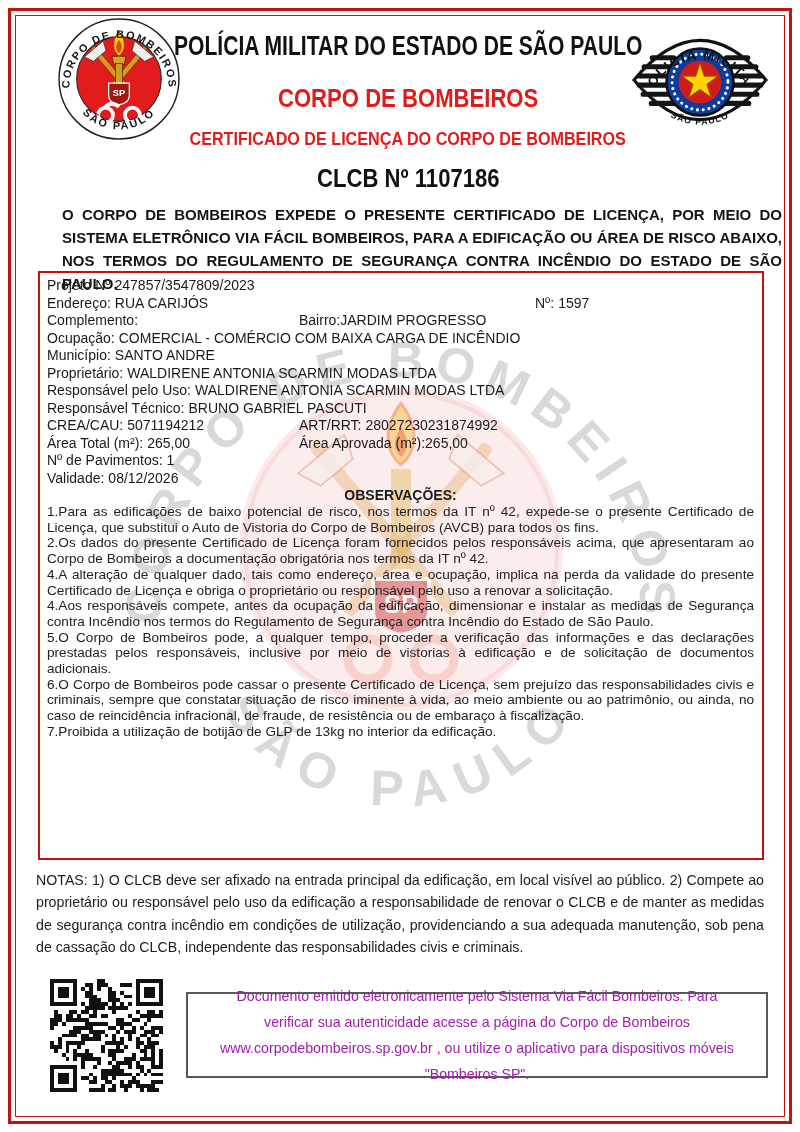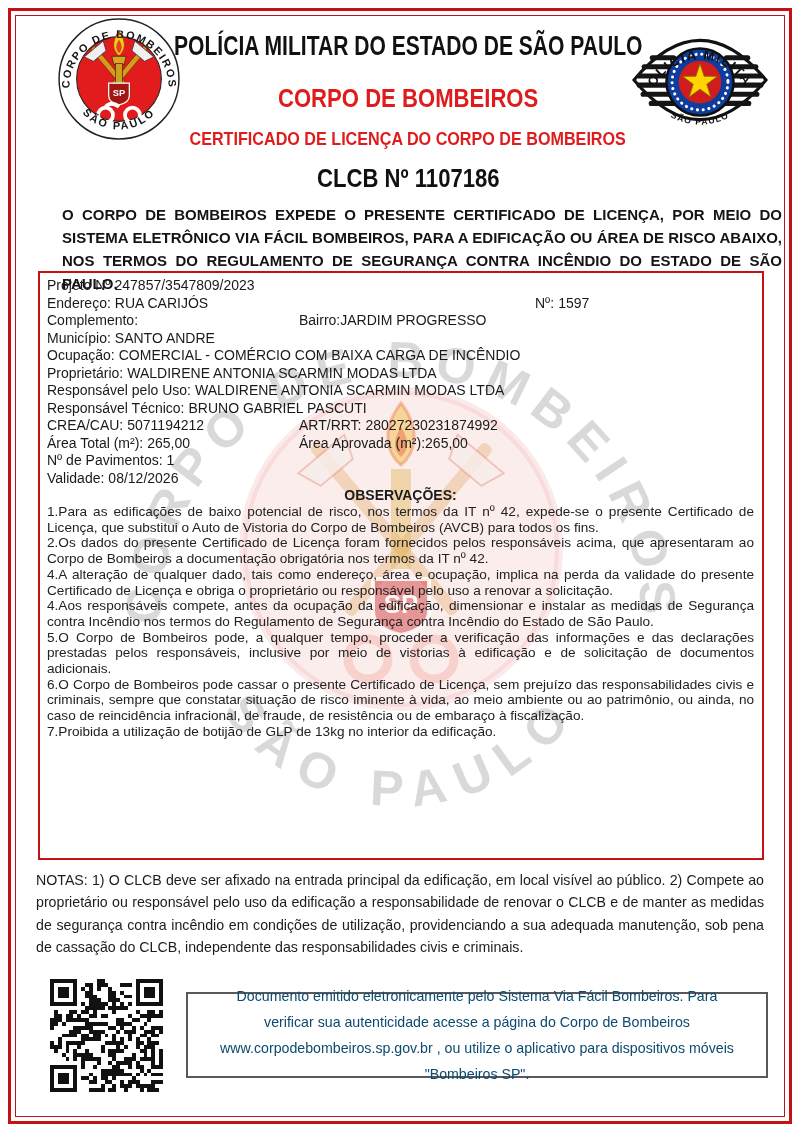--- a/index.html
+++ b/index.html
@@ -182,10 +182,10 @@
         <span class="c2 nospace"><span class="lbl">Bairro:</span><span class="val">JARDIM PROGRESSO</span></span>
       </div>
       <div class="drow">
+        <span class="lbl">Ocupação:</span><span class="val">COMERCIAL - COMÉRCIO COM BAIXA CARGA DE INCÊNDIO</span>
+      </div>
+      <div class="drow">
         <span class="lbl">Município:</span><span class="val">SANTO ANDRE</span>
-      </div>
-      <div class="drow">
-        <span class="lbl">Ocupação:</span><span class="val">COMERCIAL - COMÉRCIO COM BAIXA CARGA DE INCÊNDIO</span>
       </div>
       <div class="drow">
         <span class="lbl">Proprietário:</span><span class="val">WALDIRENE ANTONIA SCARMIN MODAS LTDA</span>

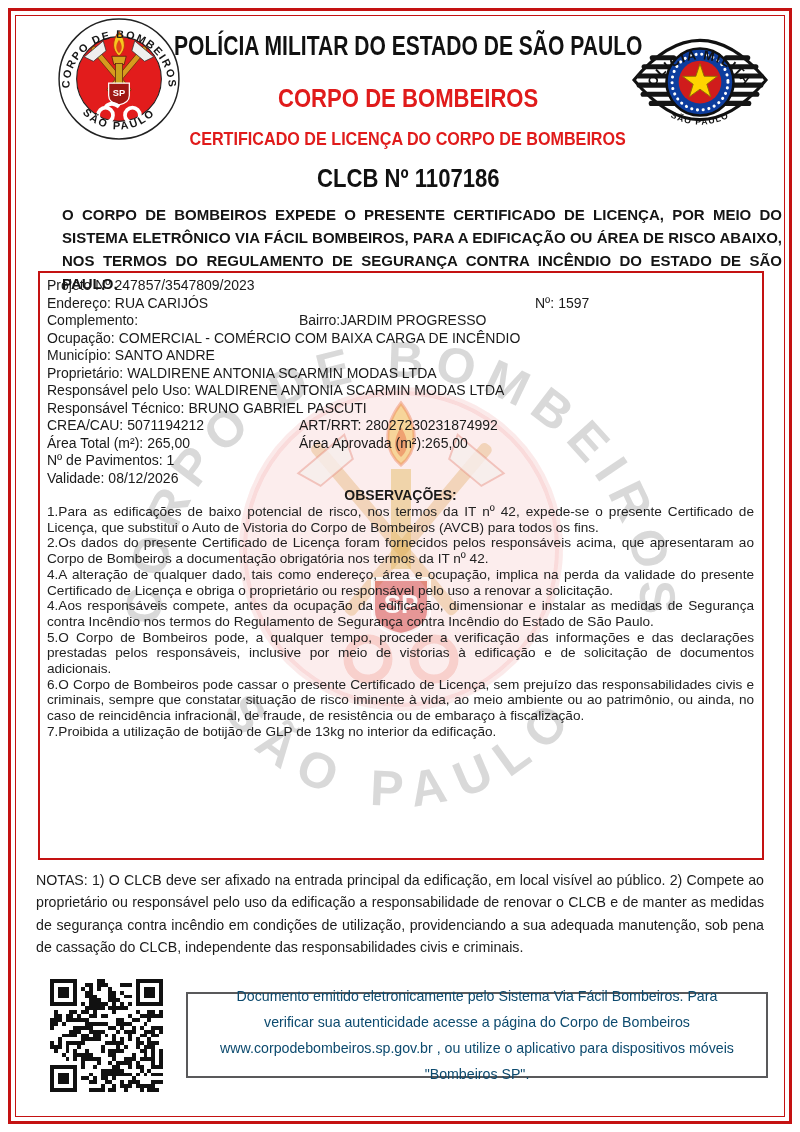--- a/index.html
+++ b/index.html
@@ -47,7 +47,7 @@
   .qr { position:absolute; left:50px; top:979px; width:113px; height:113px; }
   .fbox { position:absolute; left:186px; top:992px; width:578px; height:82px;
           border:2px solid #59595b; display:flex; align-items:center; justify-content:center; background:#fff; }
-  .fbox .msg { font-size:14.2px; line-height:26px; text-align:center; color:#0c4a6e; padding:0 28px; }
+  .fbox .msg { font-size:14.2px; line-height:26px; text-align:center; color:#a21caf; padding:0 28px; }
 </style>
 </head>
 <body>

